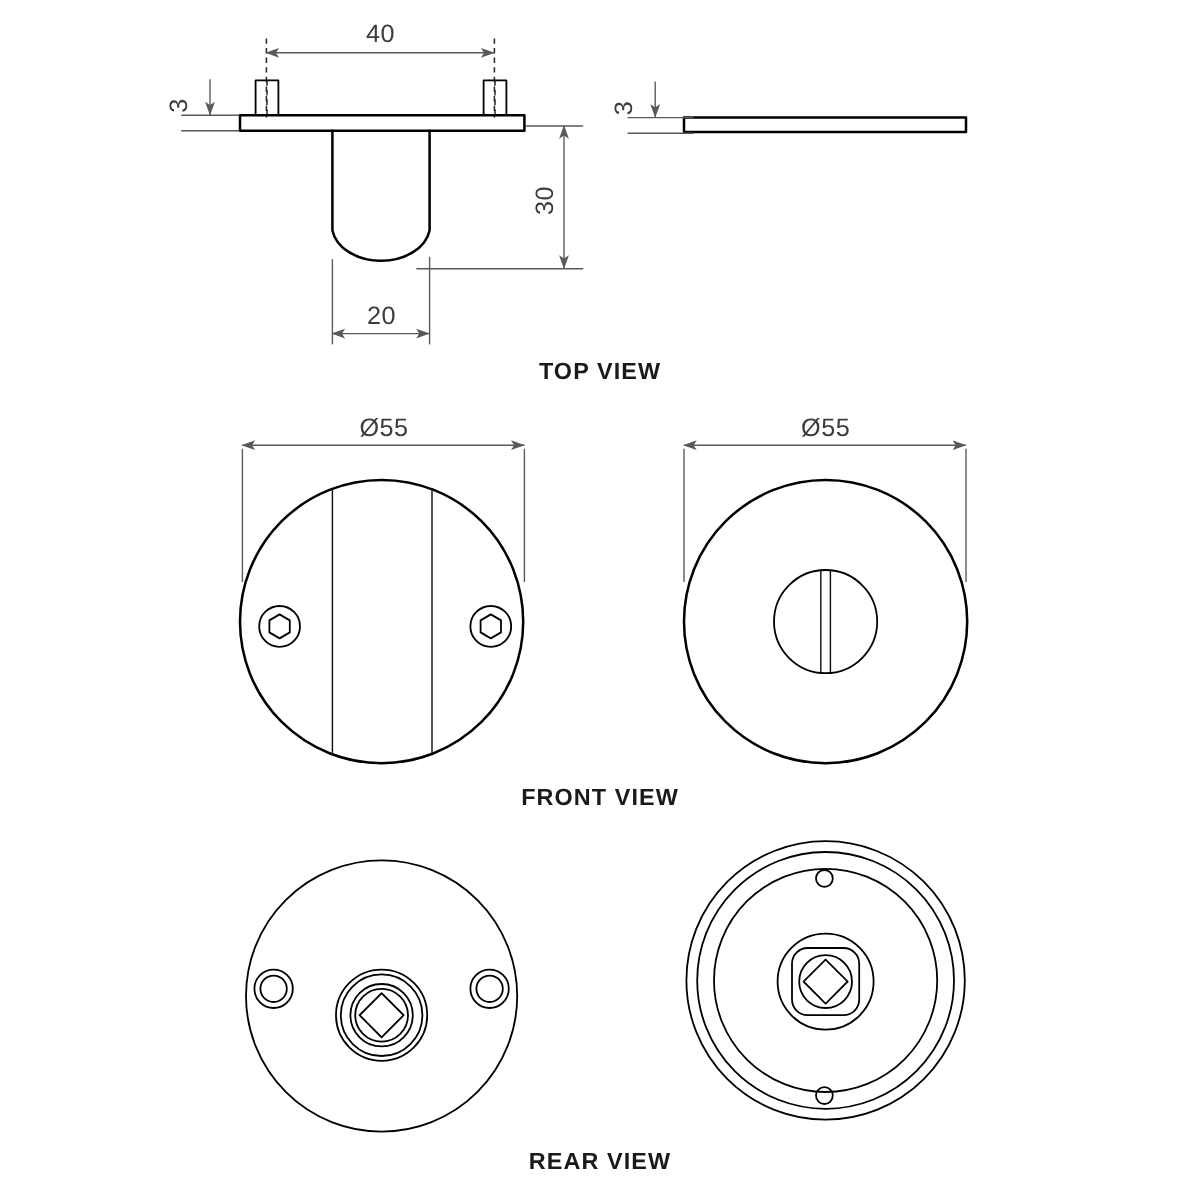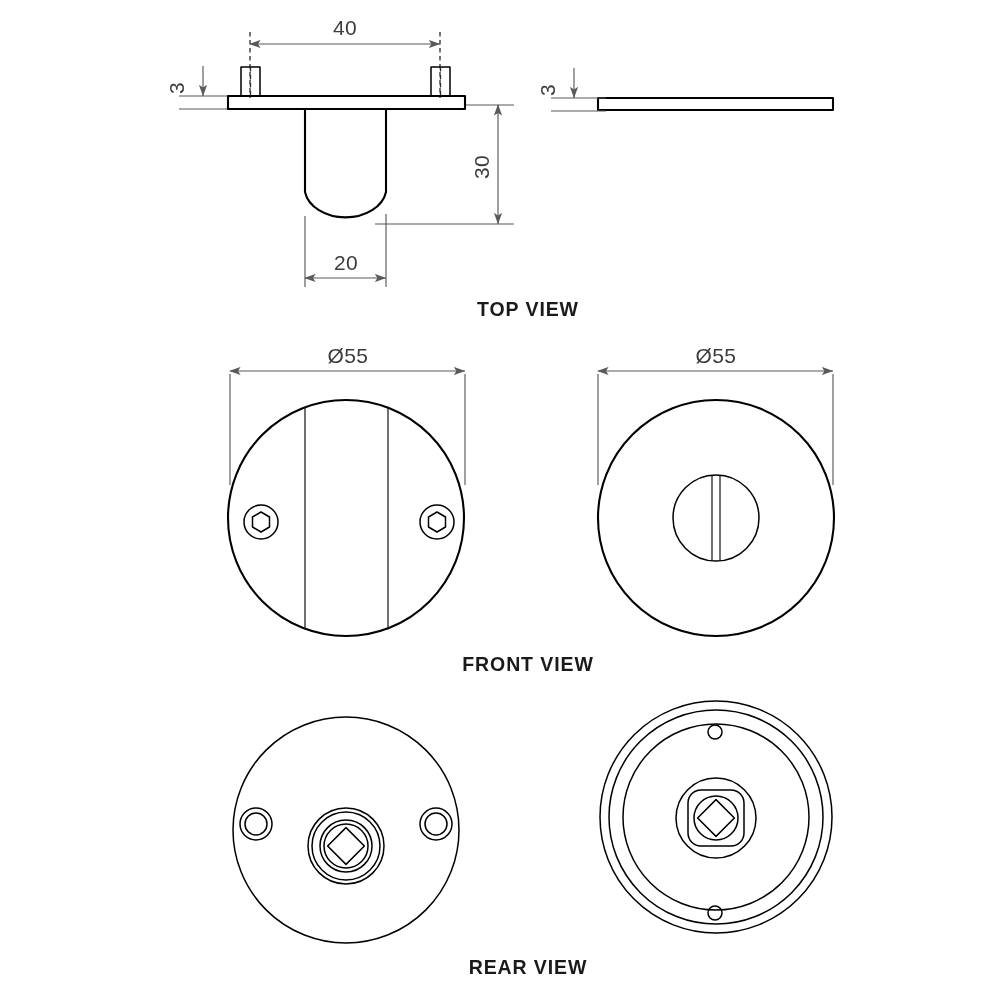--- a/index.html
+++ b/index.html
@@ -18,7 +18,6 @@
     position: relative;
     width: 904px;
     height: 1000px;
-    padding-left: 28px;
   }
   svg#tech-drawing {
     display: block;

